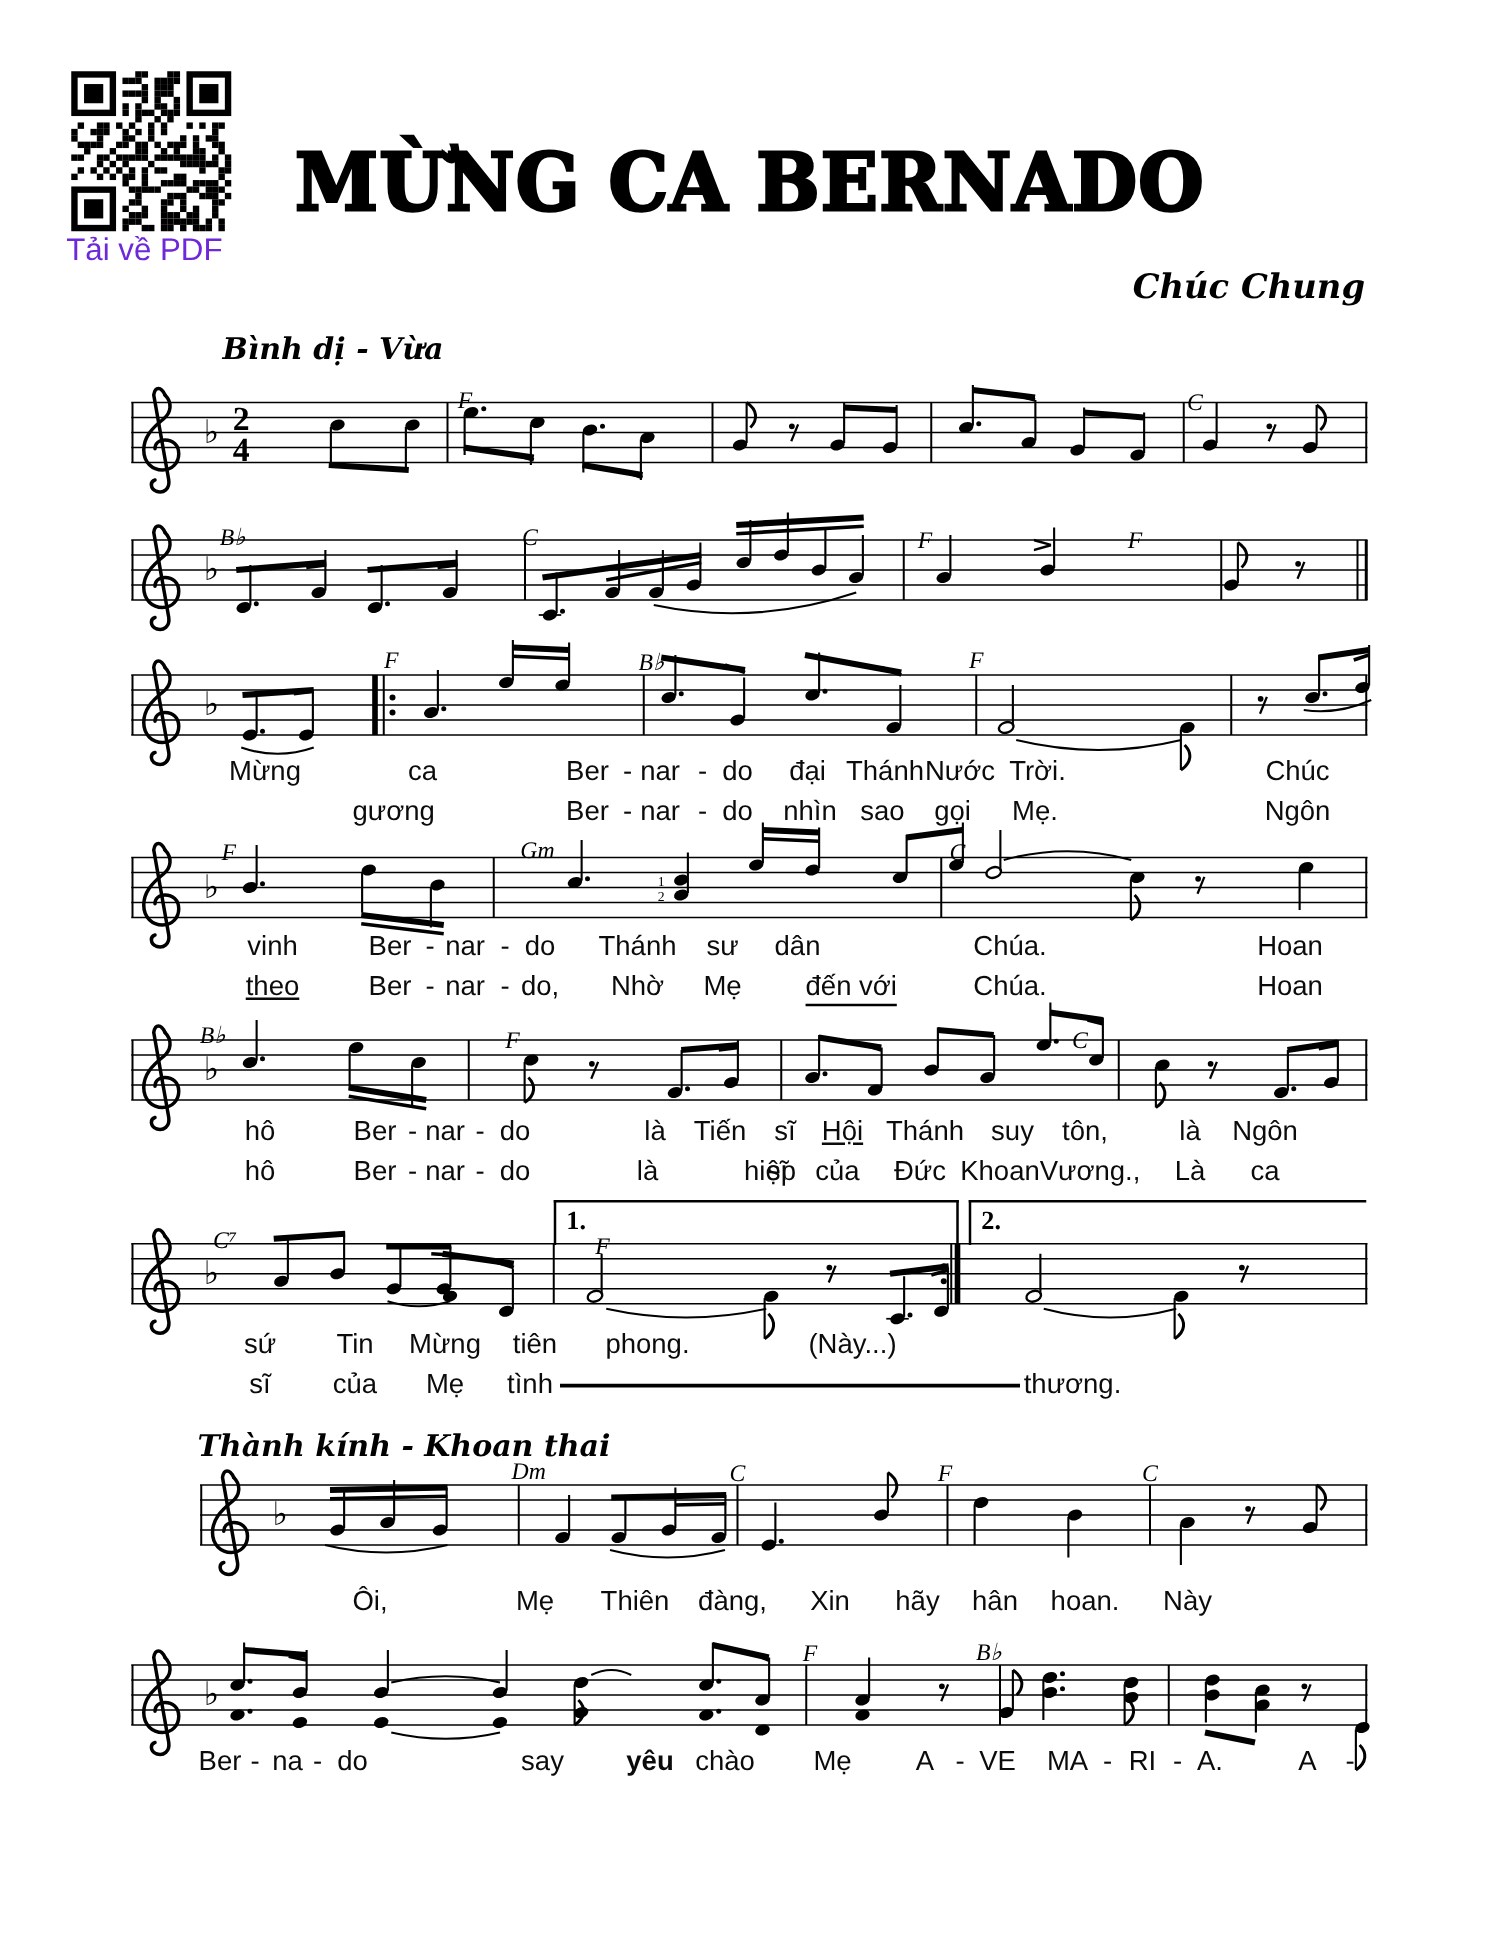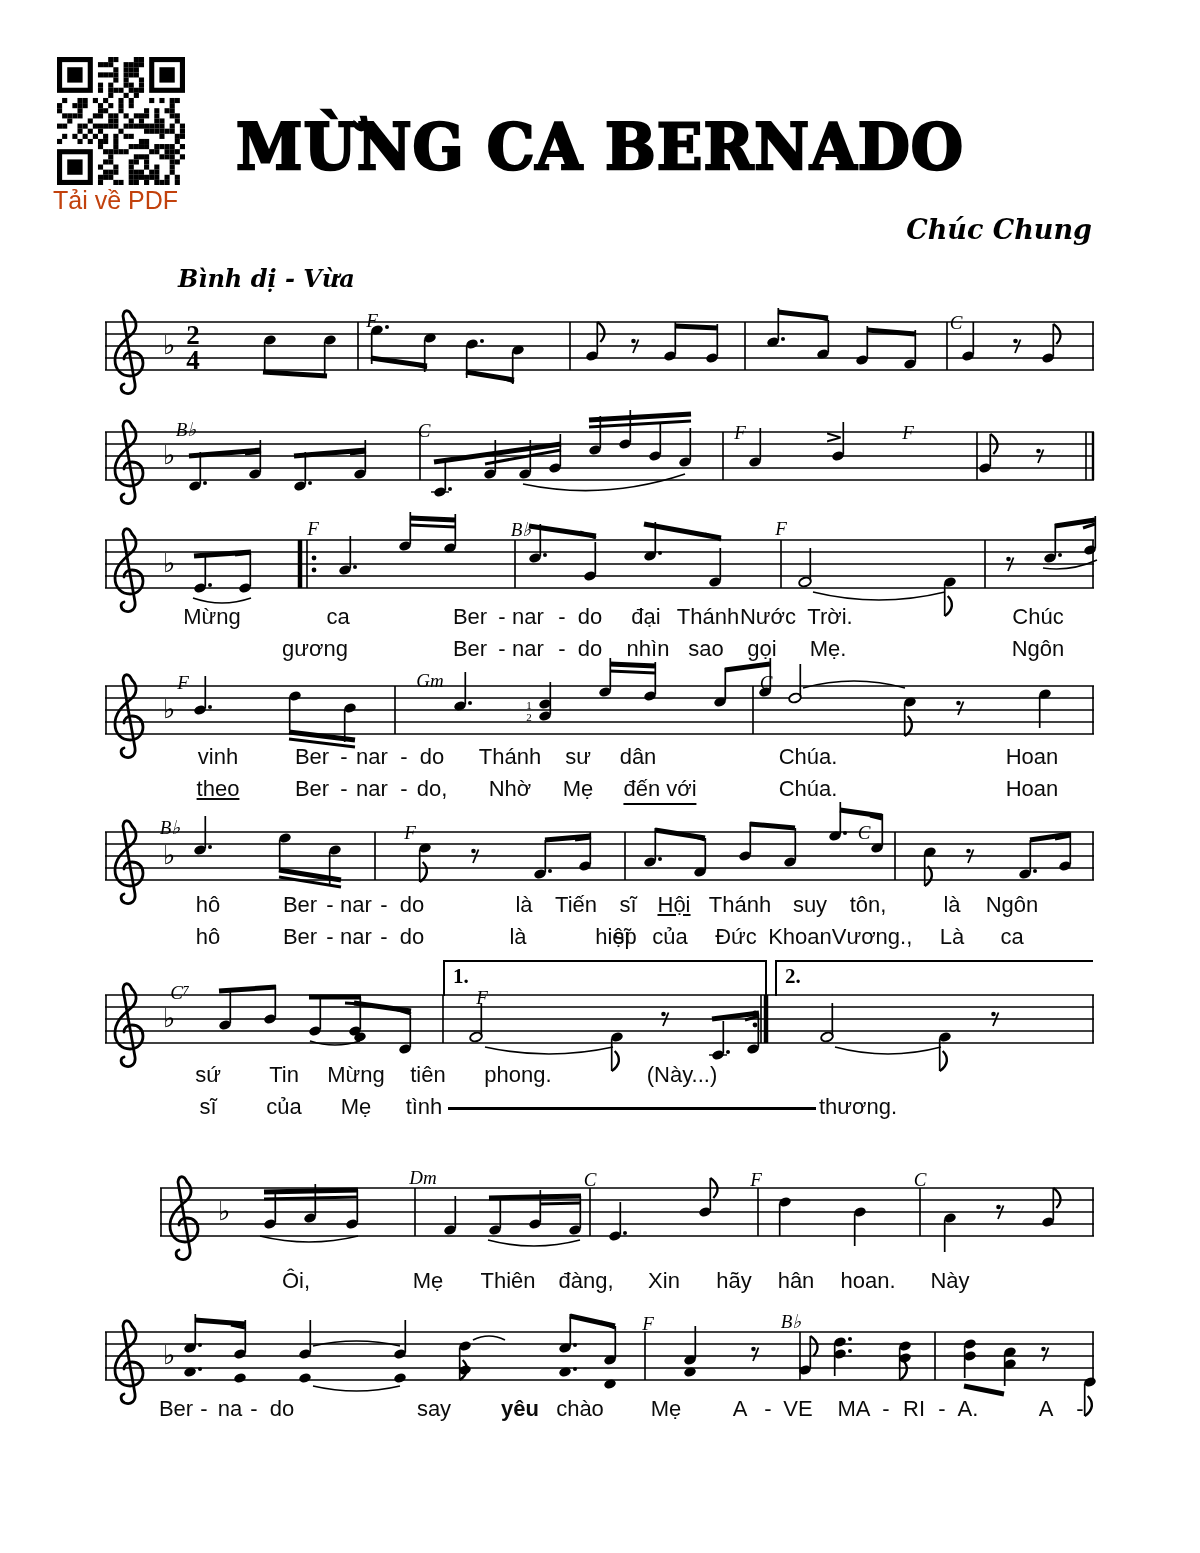--- a/index.html
+++ b/index.html
@@ -7,7 +7,7 @@
         font-family:"Liberation Sans",sans-serif;color:#000;overflow:hidden;}
   
   #qr{position:absolute;left:57px;top:57px;width:128px;height:128px;}
-  #qr-label{position:absolute;left:53px;top:186px;font-size:25px;color:#c2410c;
+  #qr-label{position:absolute;left:53px;top:186px;font-size:25px;color:#6d28d9;
             font-family:"Liberation Sans",sans-serif;cursor:pointer;}
   
   #title{position:absolute;left:0;top:112px;width:100%;text-align:center;

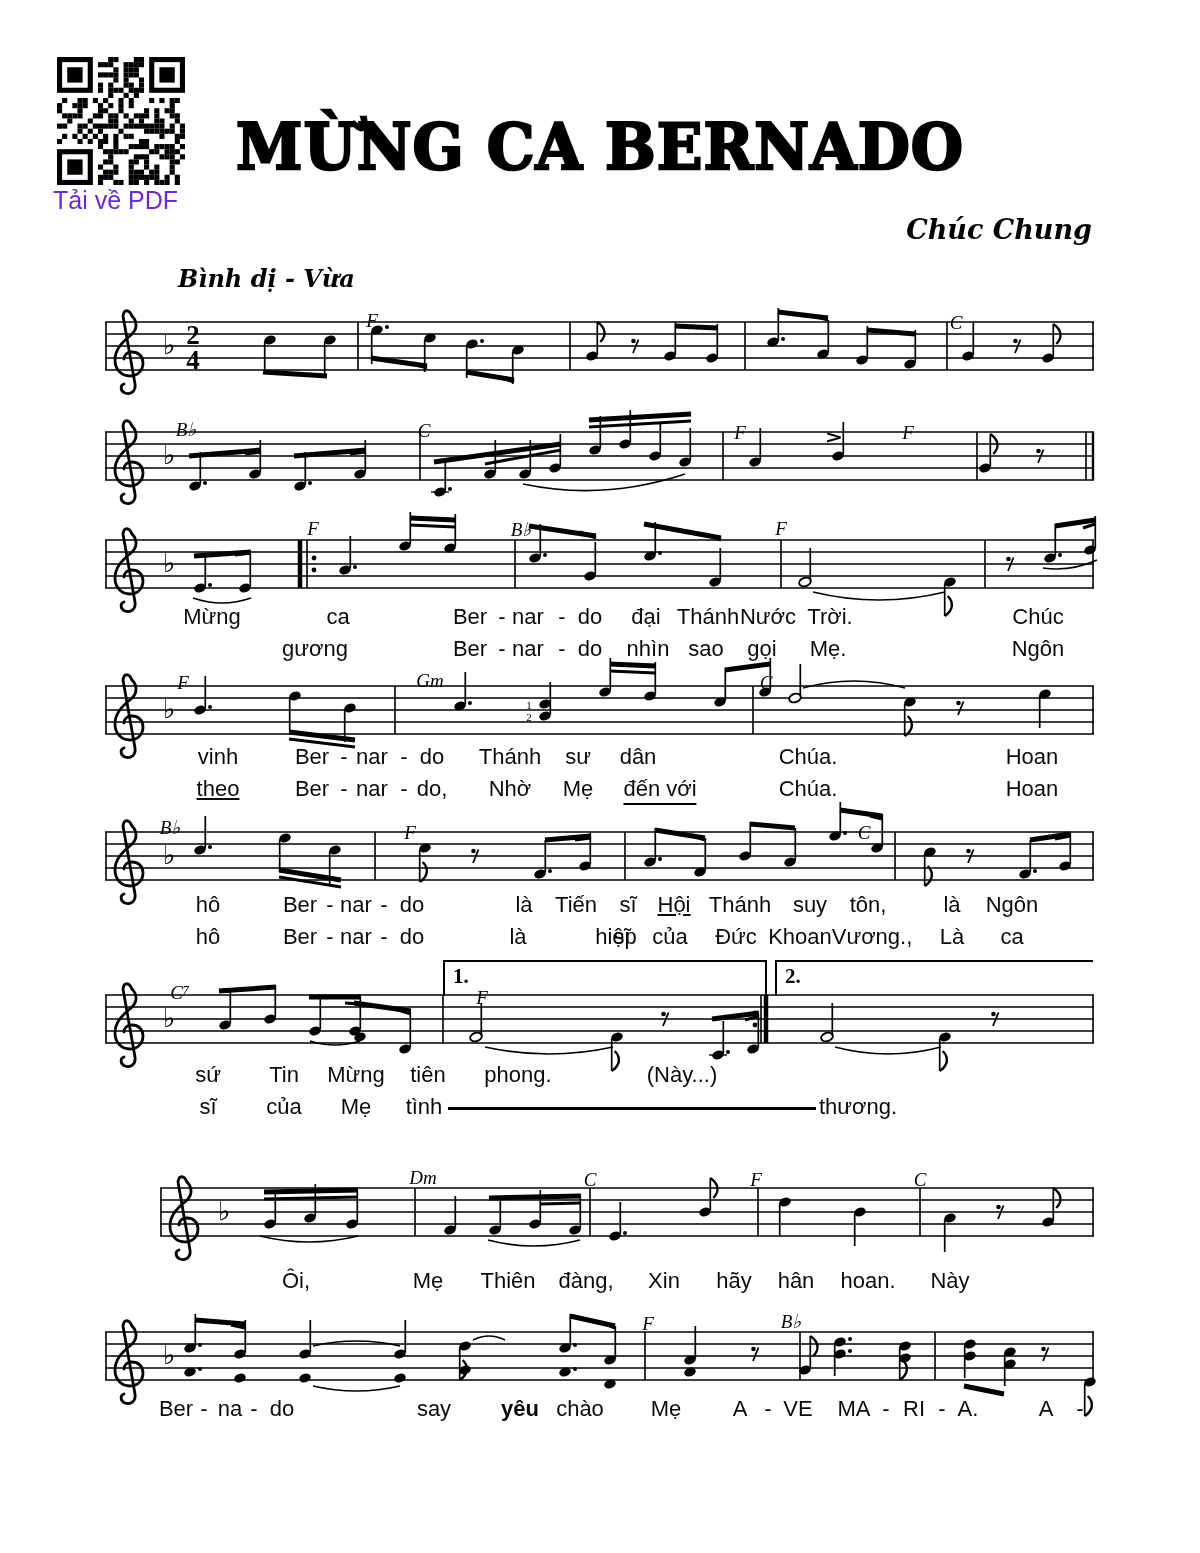--- a/index.html
+++ b/index.html
@@ -26,7 +26,7 @@
           font-family:"DejaVu Sans",sans-serif;}
   .lyric{position:absolute;font-size:22px;transform:translateX(-50%);white-space:nowrap;
          font-family:"Liberation Sans",sans-serif;color:#0b0b0b;}
-  .lyric.u{border-bottom:2.5px solid #000;padding-bottom:1px;}
+  .lyric.u{border-bottom:2.5px solid #000;padding-bottom:1px;margin-left:21px;}
   .volta{position:absolute;border-top:2.2px solid #000;border-left:2.2px solid #000;height:34px;}
   .volta.closed{border-right:2.2px solid #000;}
   .volta .vlabel{font-family:"Liberation Serif",serif;font-weight:bold;font-size:21px;

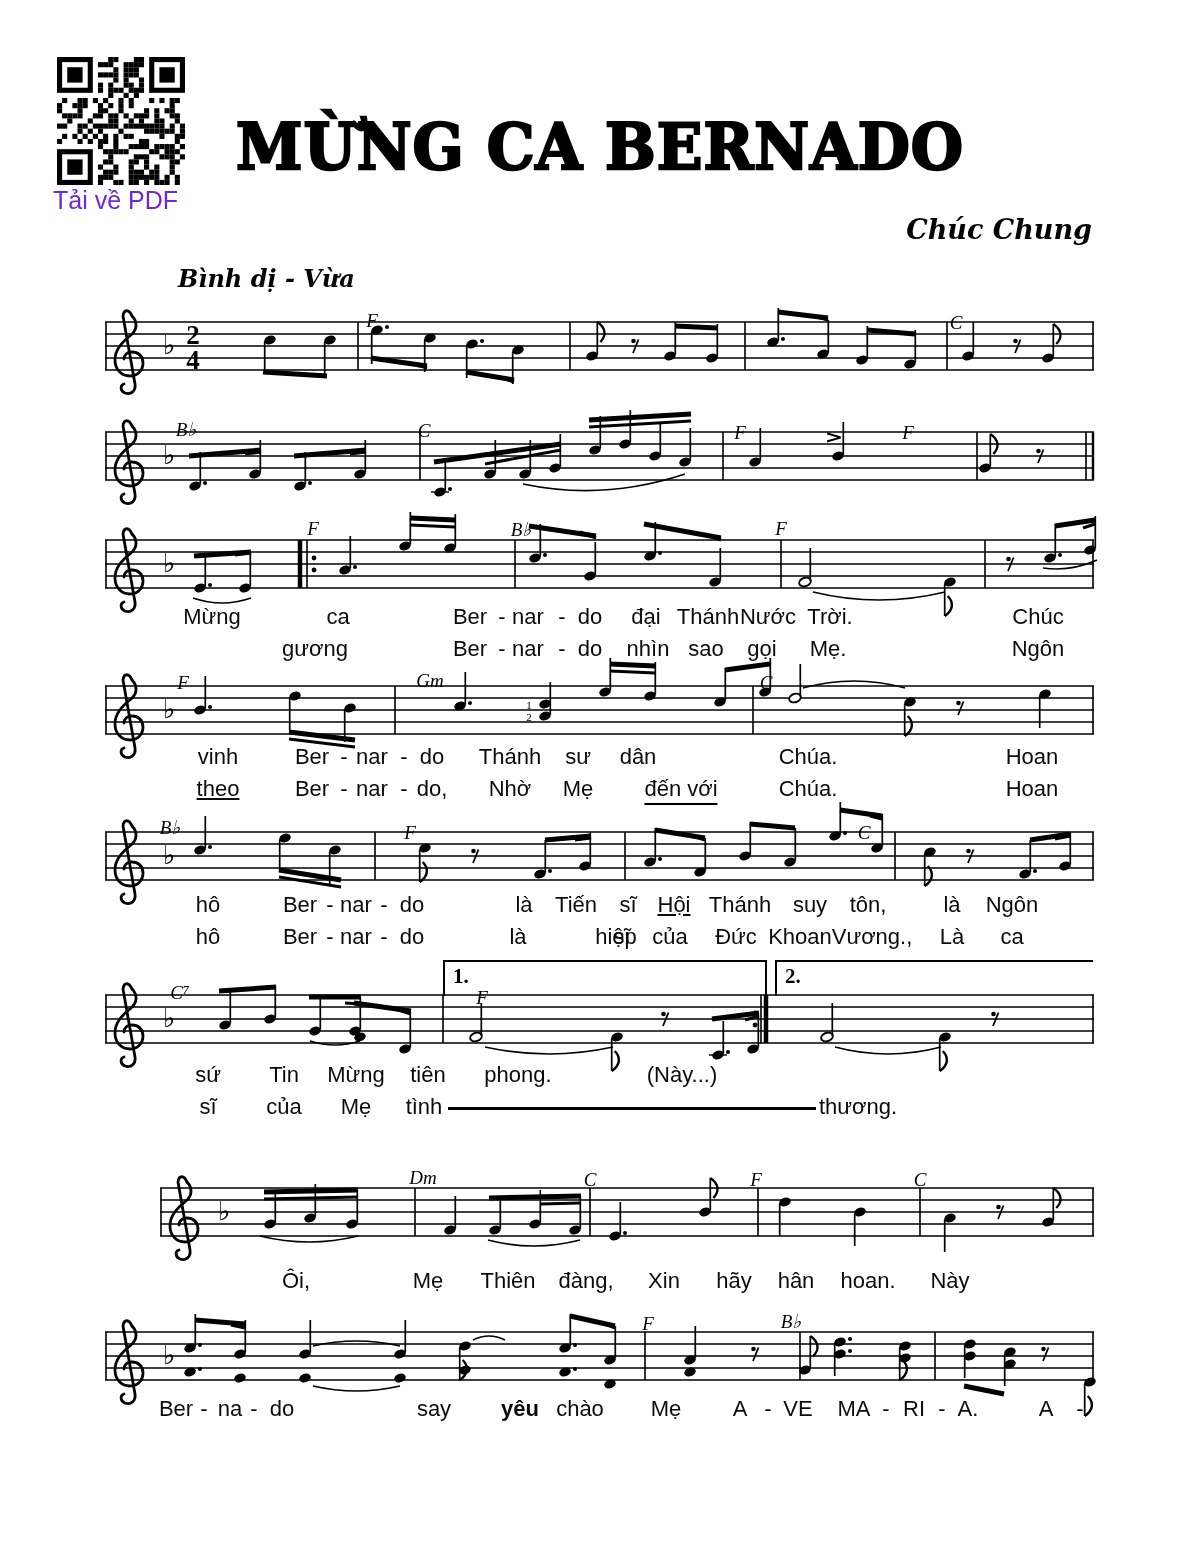--- a/index.html
+++ b/index.html
@@ -270,6 +270,7 @@
   <div id="title">MỪNG CA BERNADO</div>
   <div id="composer">Chúc Chung</div>
   <div class="tempo" id="tempo-1" style="left: 178px; top: 264px;">Bình dị - Vừa</div>
+  <div class="tempo" id="tempo-2" style="left: 158px; top: 1142px;">Thành kính - Khoan thai</div>
   <div id="overlay">
       <span class="chord" style="left: 372px; top: 310px;">F</span>
       <span class="chord" style="left: 956px; top: 312px;">C</span>

